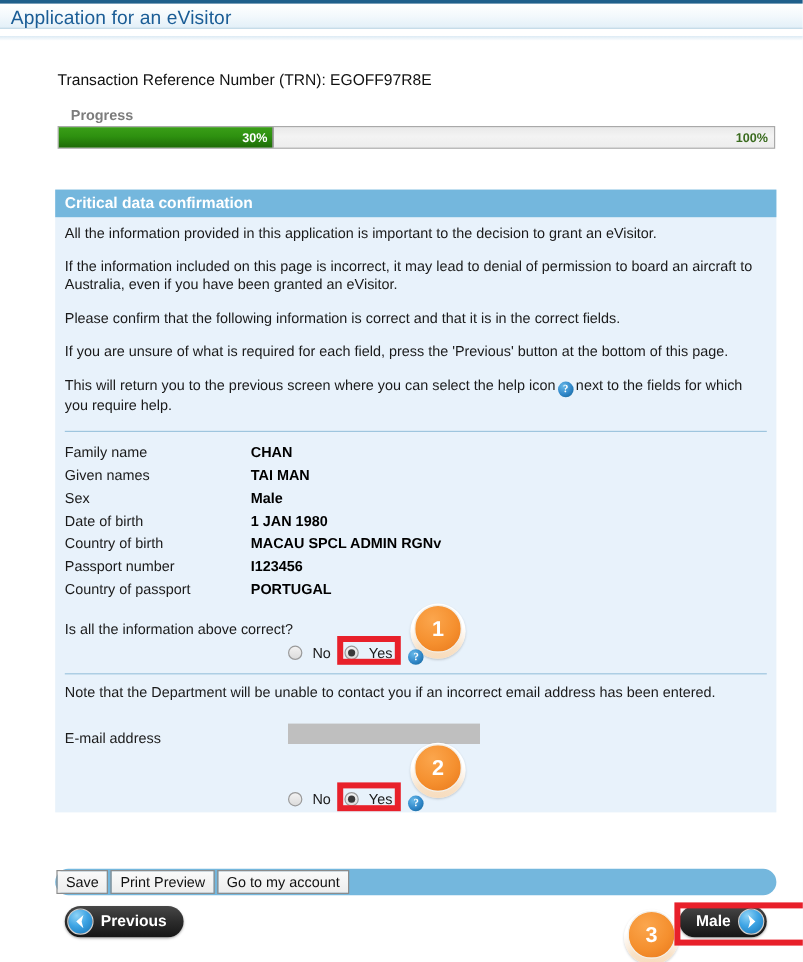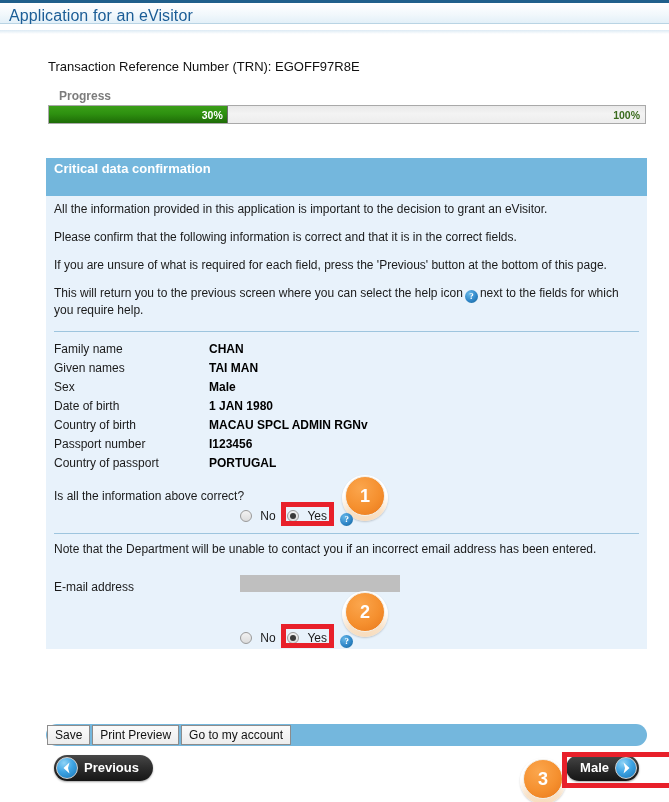--- a/index.html
+++ b/index.html
@@ -111,7 +111,7 @@
     background: #e8f2fb;
   }
   #panel-header {
-    height: 38px;
+    height: 23px;
     background: #74b7dd;
     color: #ffffff;
     font-size: 13px;

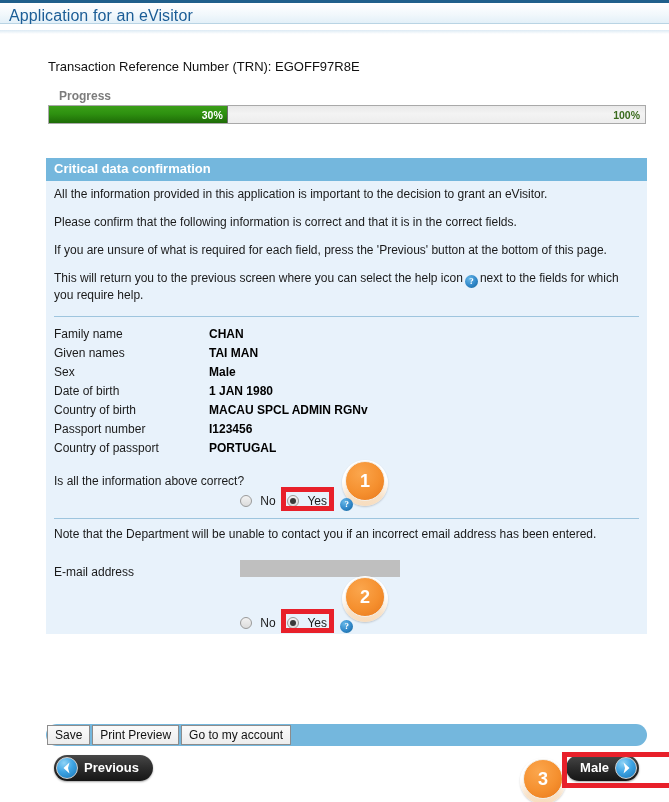--- a/index.html
+++ b/index.html
@@ -377,6 +377,7 @@
   <div id="panel-body">
 
     <p class="para">All the information provided in this application is important to the decision to grant an eVisitor.</p>
+    <p class="para">If the information included on this page is incorrect, it may lead to denial of permission to board an aircraft to Australia, even if you have been granted an eVisitor.</p>
     <p class="para bold">Please confirm that the following information is correct and that it is in the correct fields.</p>
     <p class="para">If you are unsure of what is required for each field, press the 'Previous' button at the bottom of this page.</p>
     <p class="para"><span>This will return you to the previous screen where you can select the help icon</span><span class="helpicon">?</span><span>next to the fields for which you require help.</span></p>

